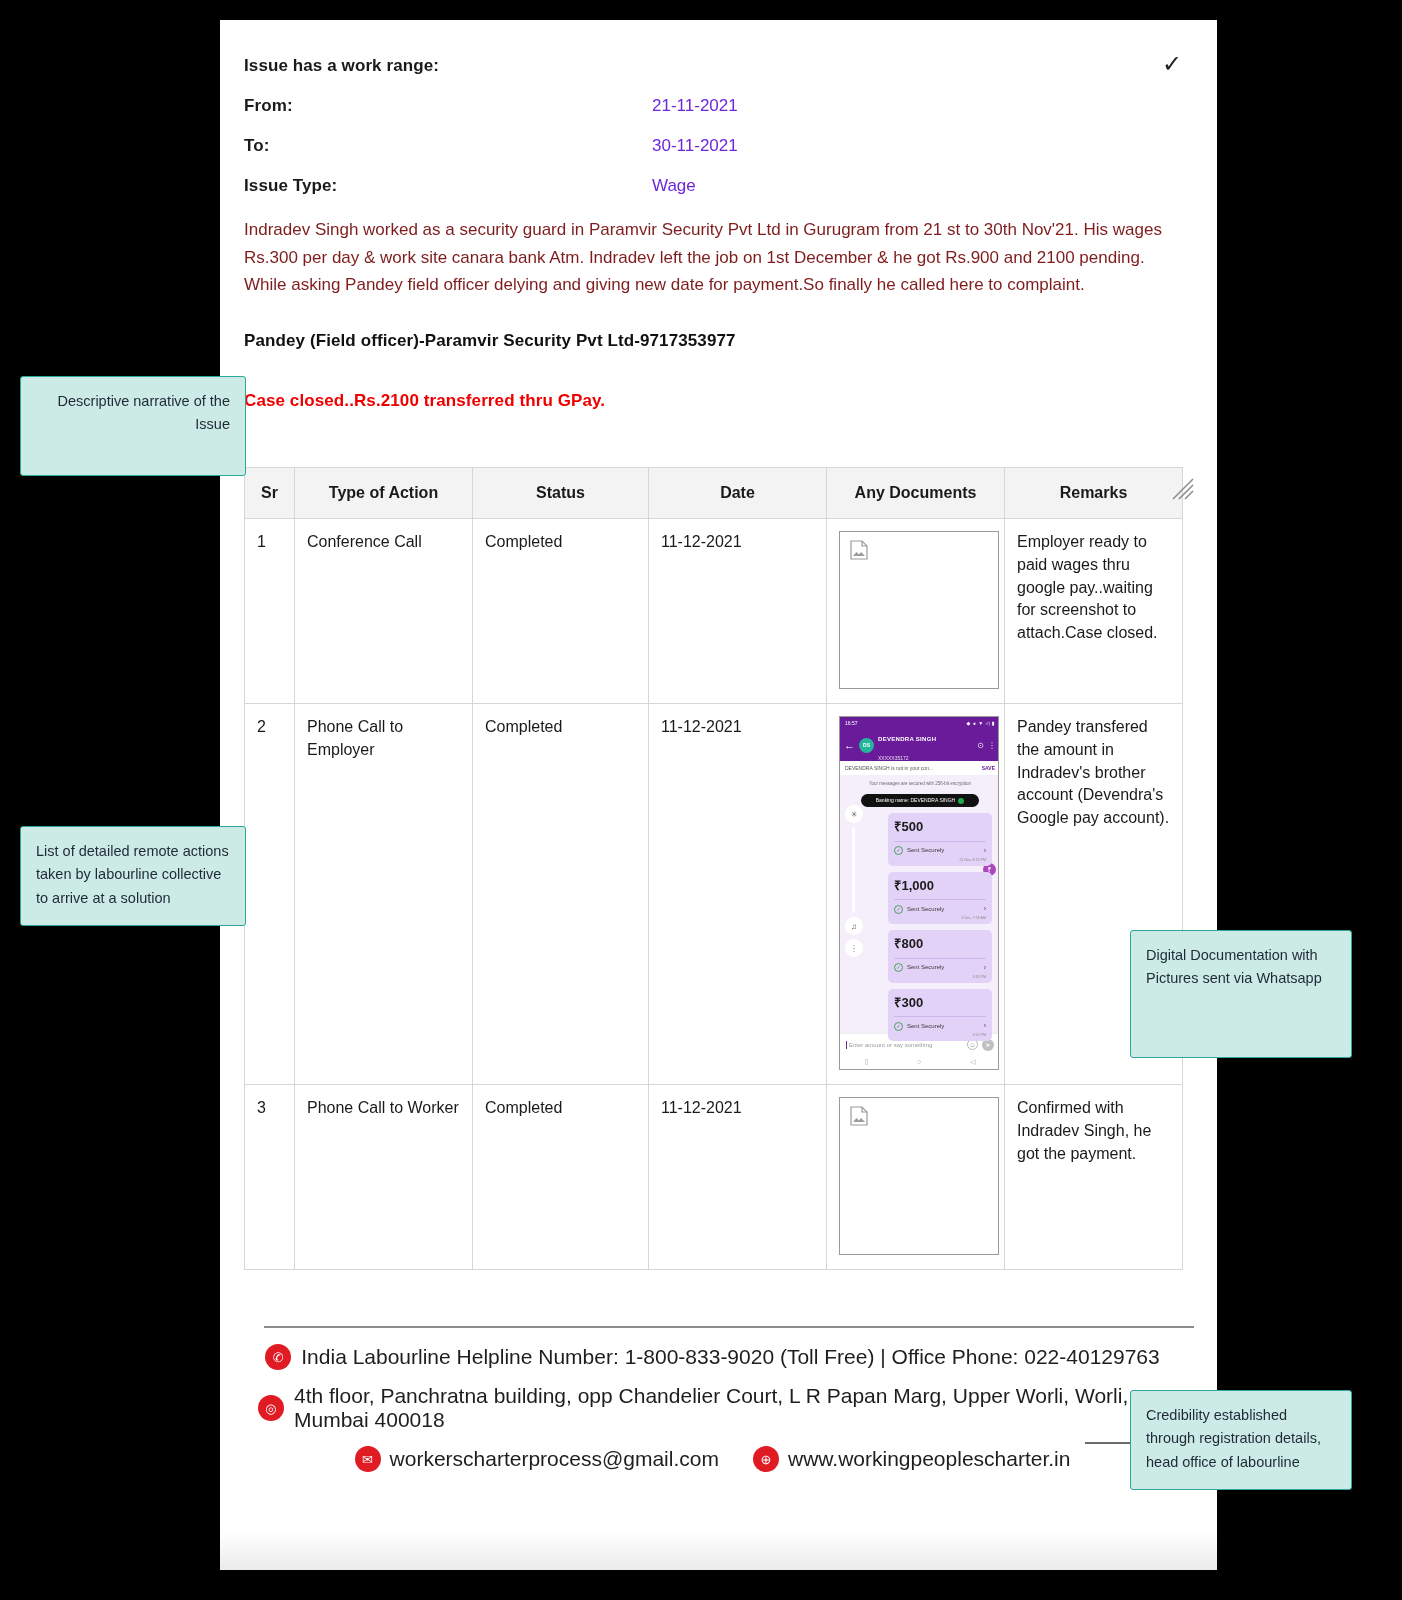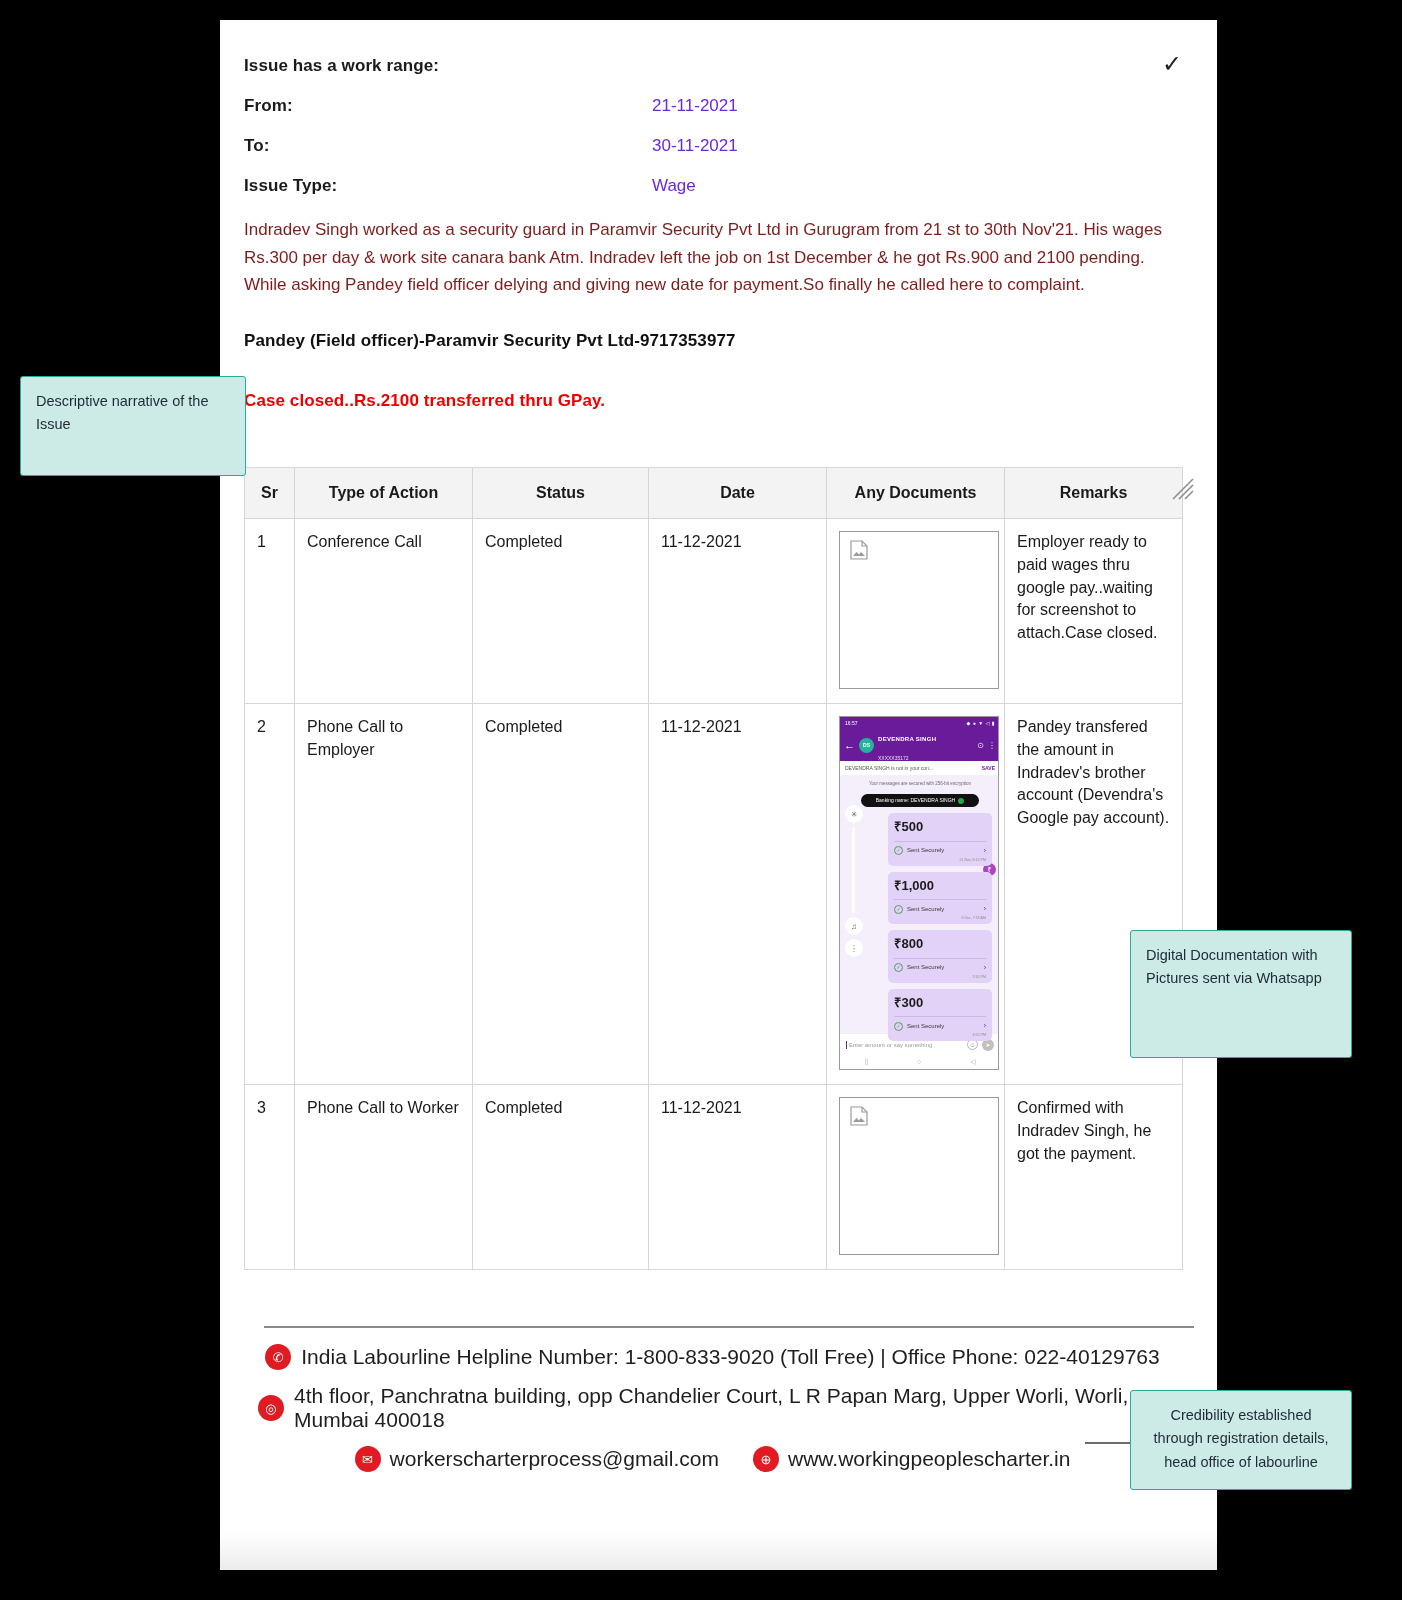--- a/index.html
+++ b/index.html
@@ -169,7 +169,7 @@
     padding: 13px 15px;
     z-index: 10;
   }
-  .callout.c1 { left: 20px;   top: 376px;  width: 226px; height: 100px; }
+  .callout.c1 { left: 20px;   top: 376px;  width: 226px; height: 100px; text-align: right; }
   .callout.c2 { left: 20px;   top: 826px;  width: 226px; height: 100px; }
   .callout.c3 { left: 1130px; top: 930px;  width: 222px; height: 128px; }
   .callout.c4 { left: 1130px; top: 1390px; width: 222px; height: 100px; text-align: center; }

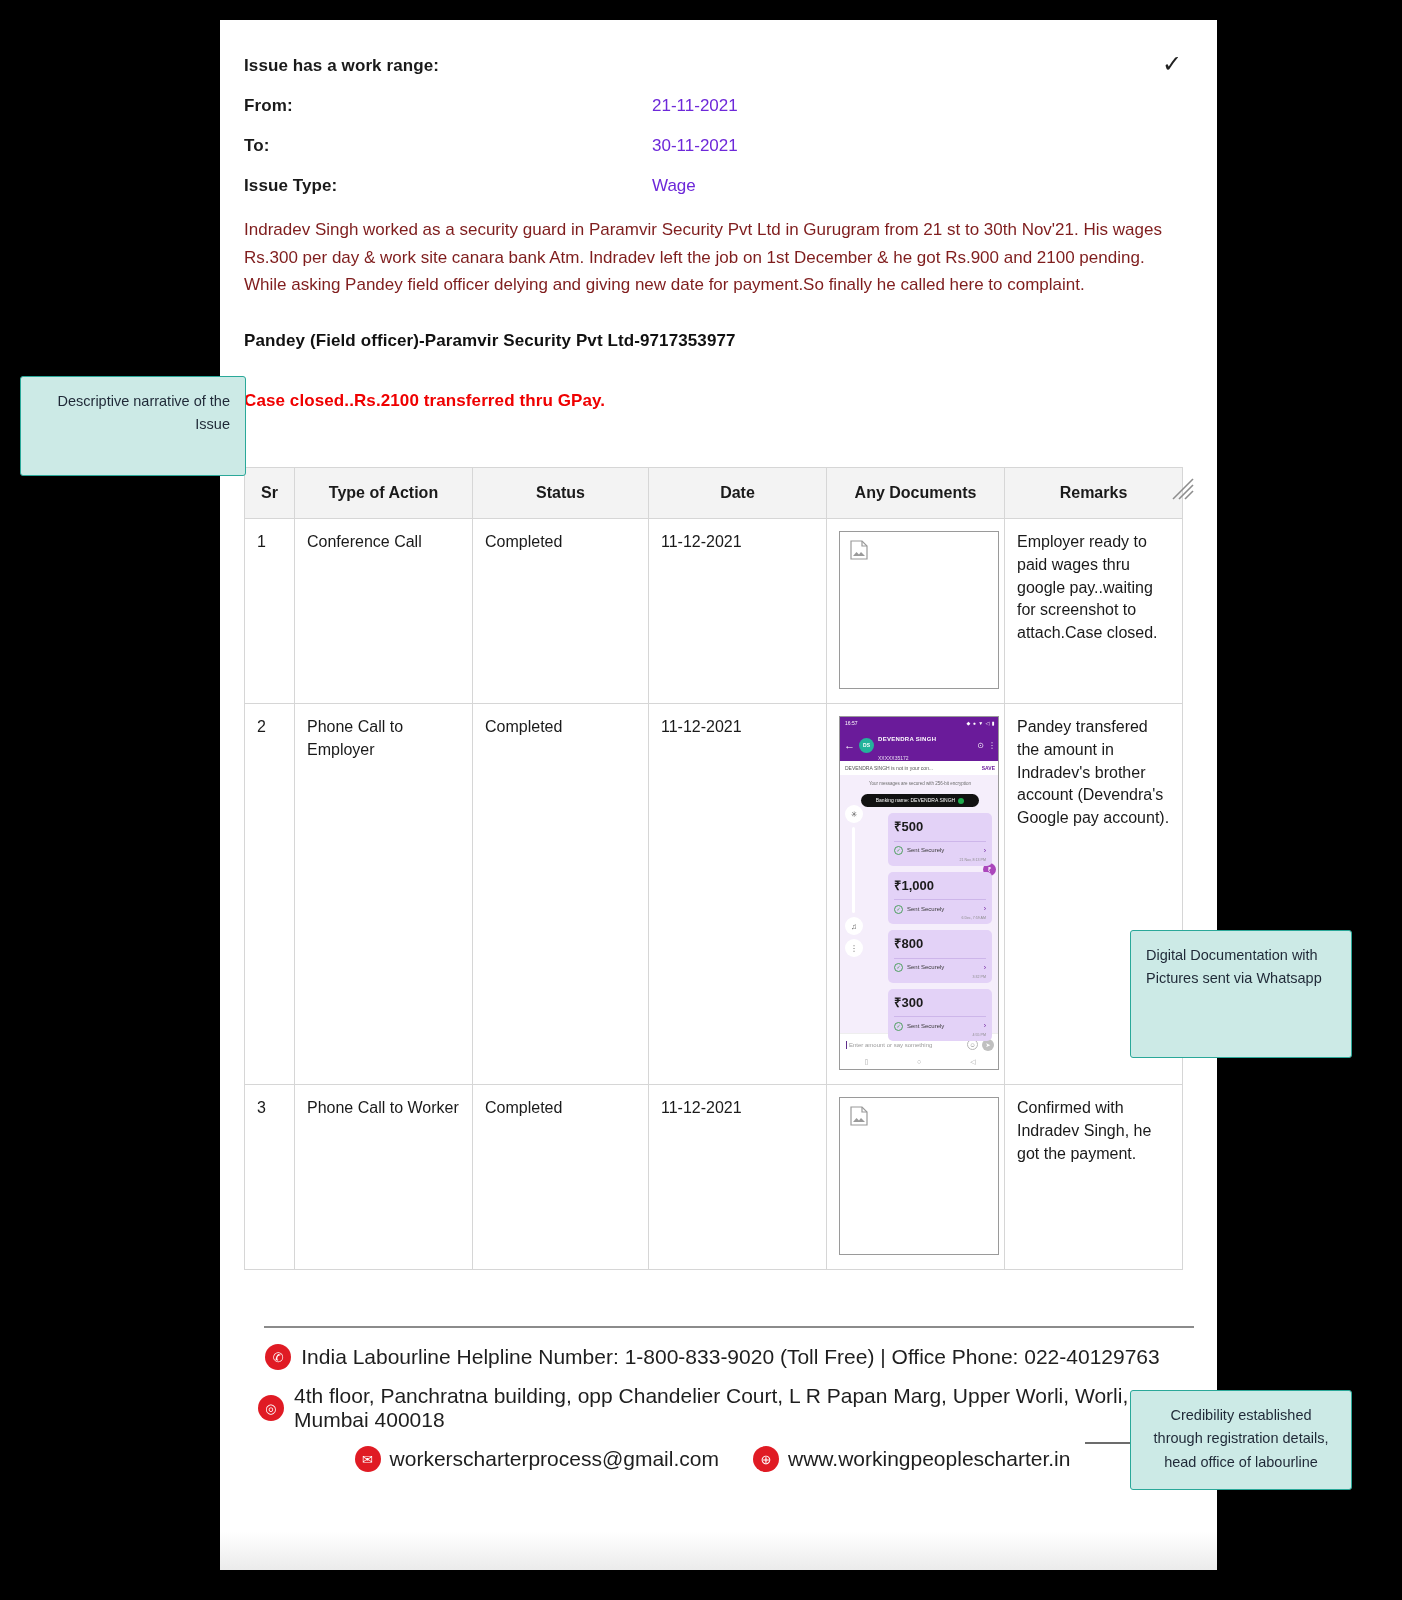--- a/index.html
+++ b/index.html
@@ -417,6 +417,7 @@
   </div>
 
   <div class="callout c1">Descriptive narrative of the Issue</div>
+  <div class="callout c2">List of detailed remote actions taken by labourline collective to arrive at a solution</div>
   <div class="callout c3">Digital Documentation with Pictures sent via Whatsapp</div>
   <div class="callout c4">Credibility established through registration details, head office of labourline</div>
 

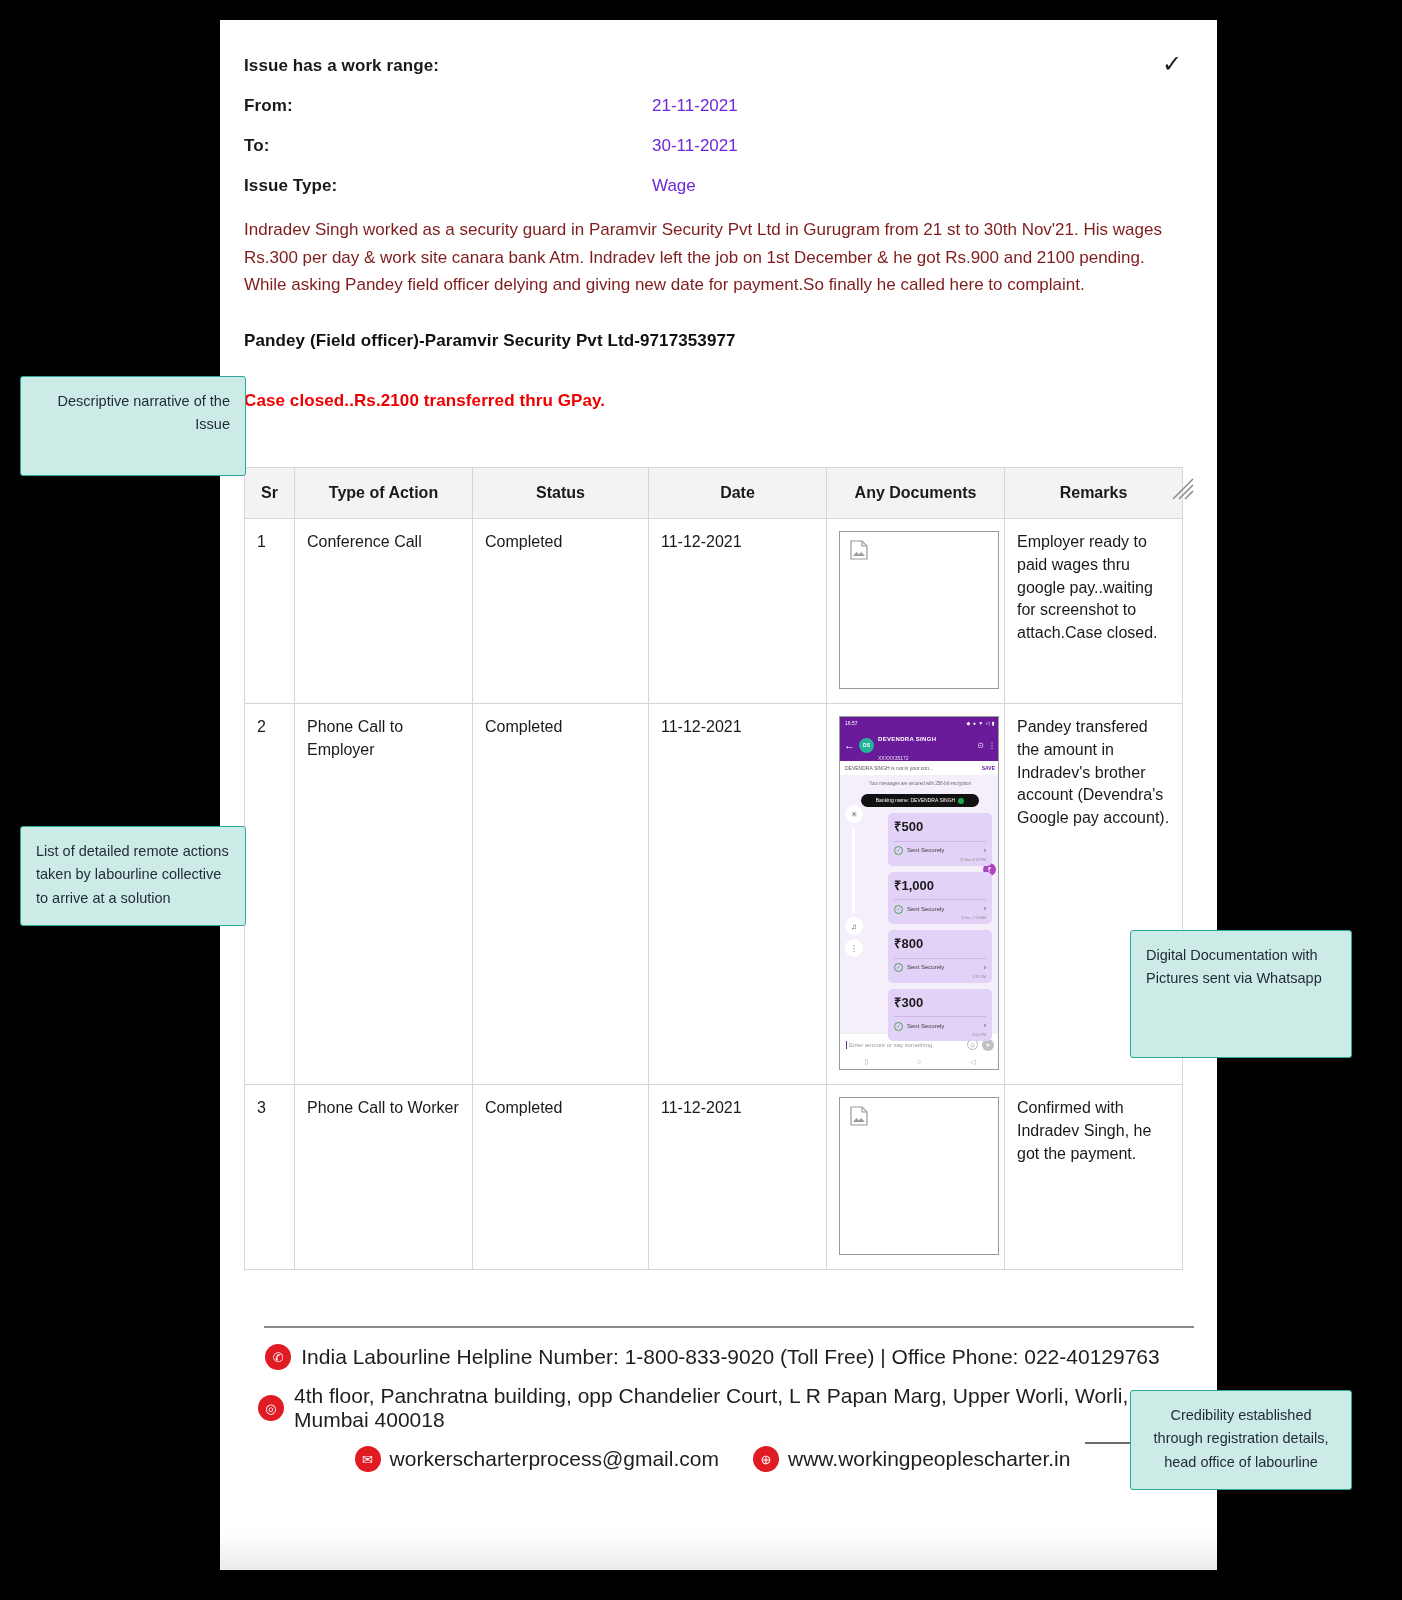--- a/index.html
+++ b/index.html
@@ -172,7 +172,7 @@
   .callout.c1 { left: 20px;   top: 376px;  width: 226px; height: 100px; text-align: right; }
   .callout.c2 { left: 20px;   top: 826px;  width: 226px; height: 100px; }
   .callout.c3 { left: 1130px; top: 930px;  width: 222px; height: 128px; }
-  .callout.c4 { left: 1130px; top: 1390px; width: 222px; height: 100px; text-align: center; }
+  .callout.c4 { left: 1130px; top: 1390px; width: 222px; height: 100px; }
   .lead-line { position:absolute; background:#6c6c6c; height:2px; z-index: 9; }
 </style>
 </head>

